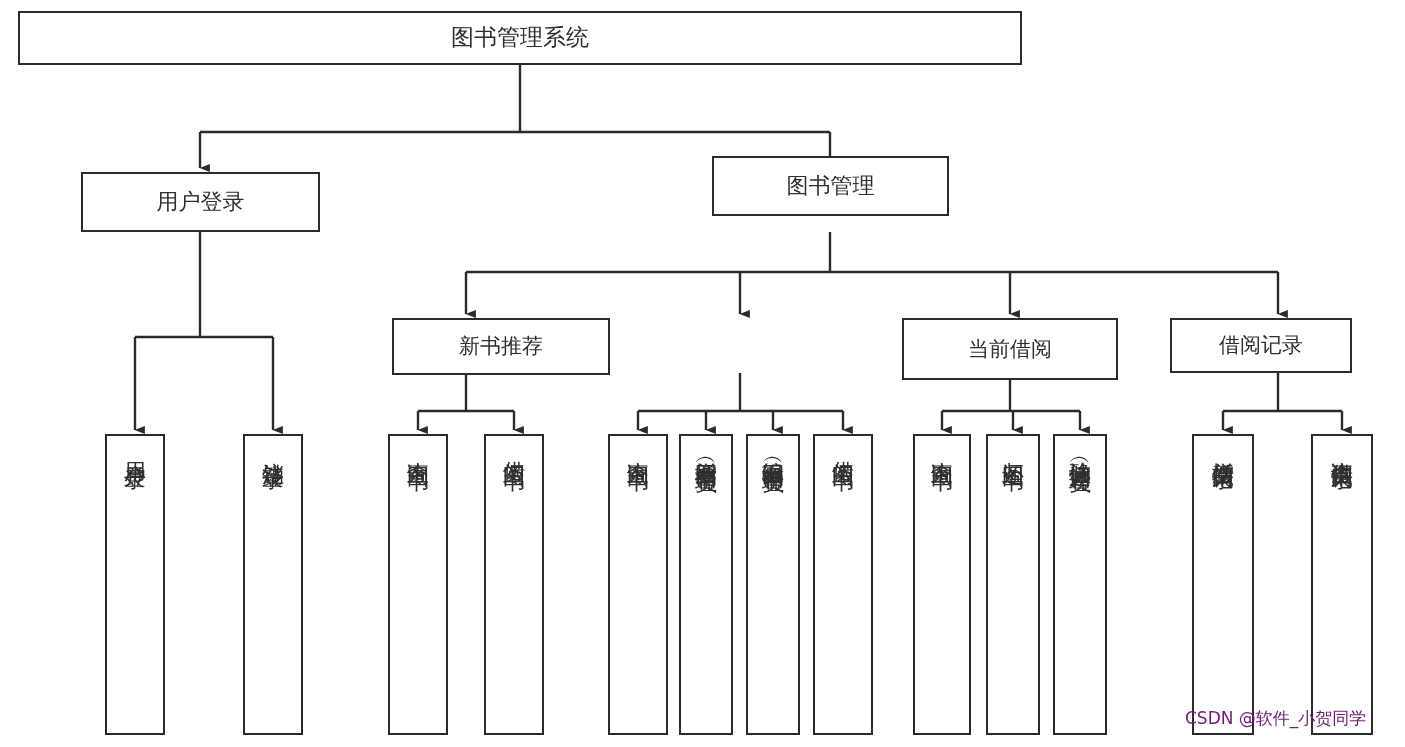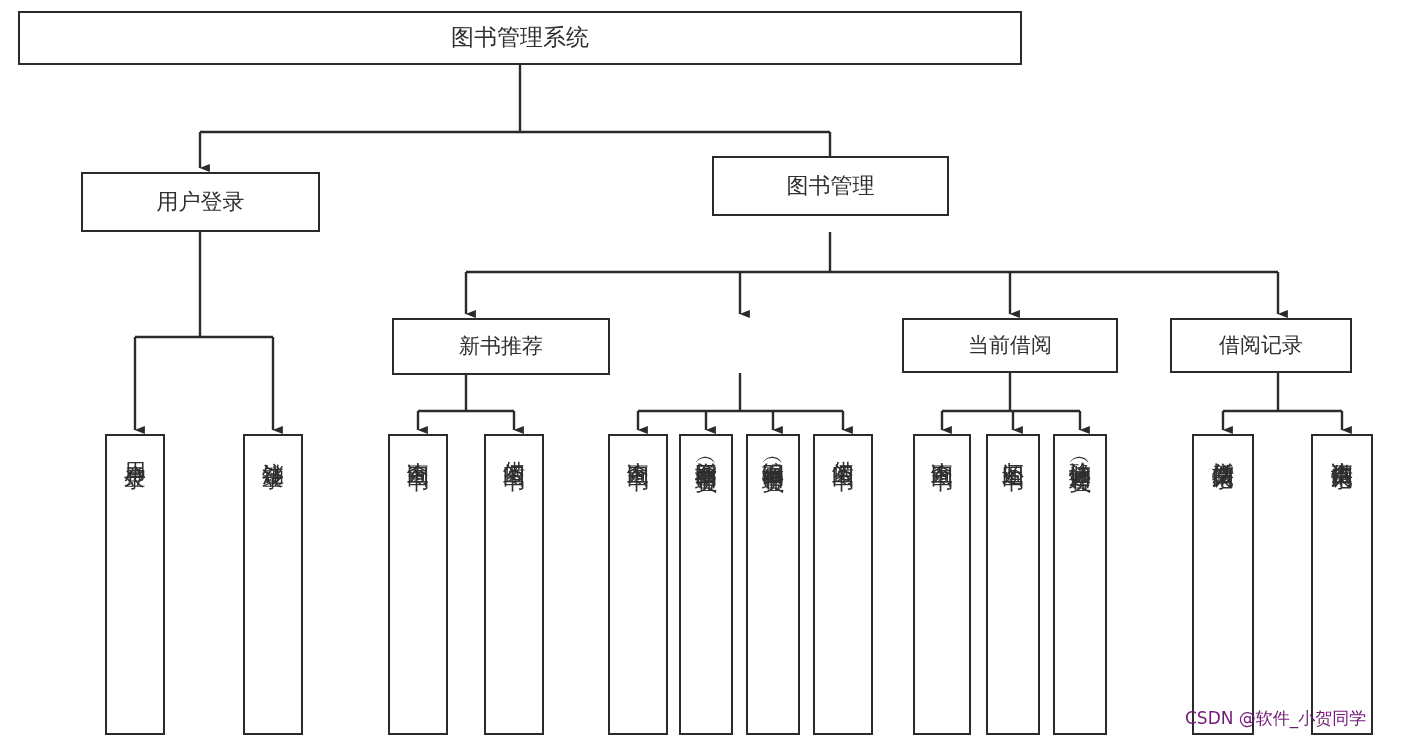--- a/index.html
+++ b/index.html
@@ -138,7 +138,7 @@
   <div class="node node-l2" id="n-l2-0" style="left: 360px; top: 318px; width: 218px; height: 57px; margin-left: 32px;">
     <span class="label">新书推荐</span>
   </div>
-  <div class="node node-l2" id="n-l2-2" style="left: 902px; top: 318px; width: 216px; height: 55px;">
+  <div class="node node-l2" id="n-l2-2" style="left: 902px; top: 318px; width: 216px; height: 62px;">
     <span class="label">当前借阅</span>
   </div>
   <div class="node node-l2" id="n-l2-3" style="left: 1170px; top: 318px; width: 182px; height: 55px;">

